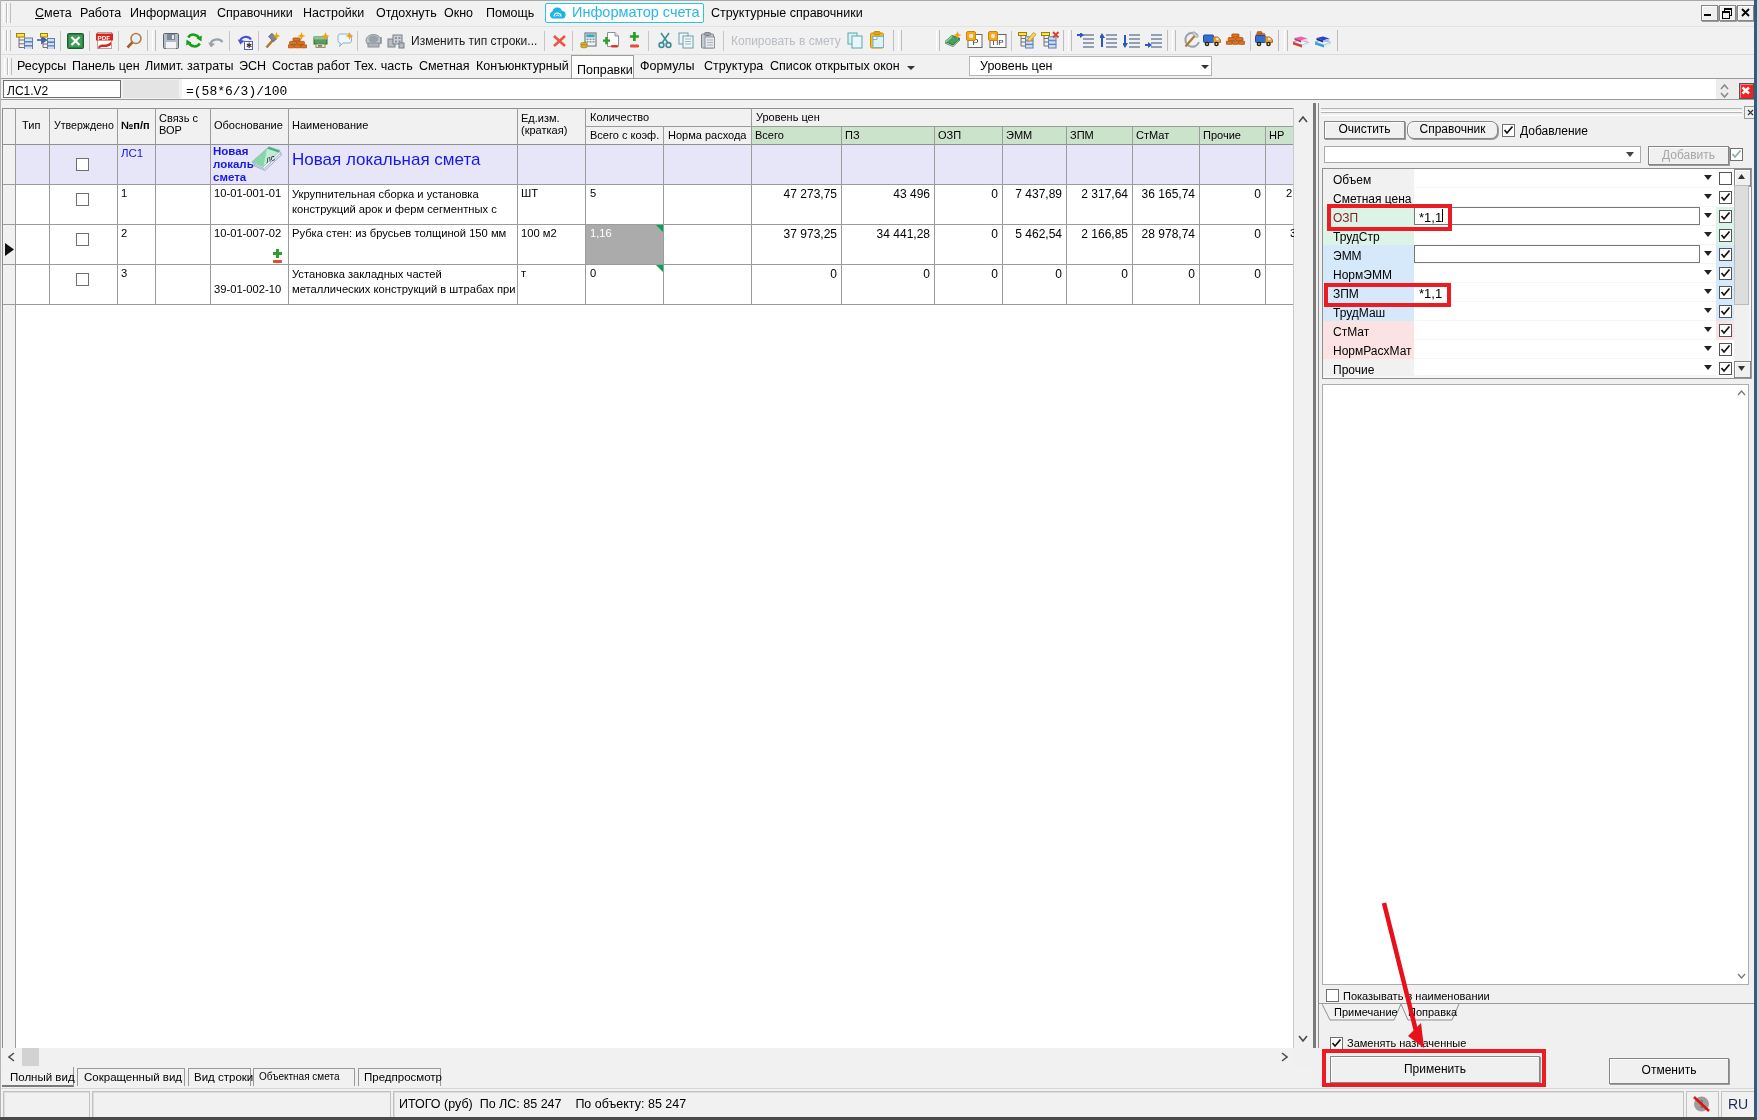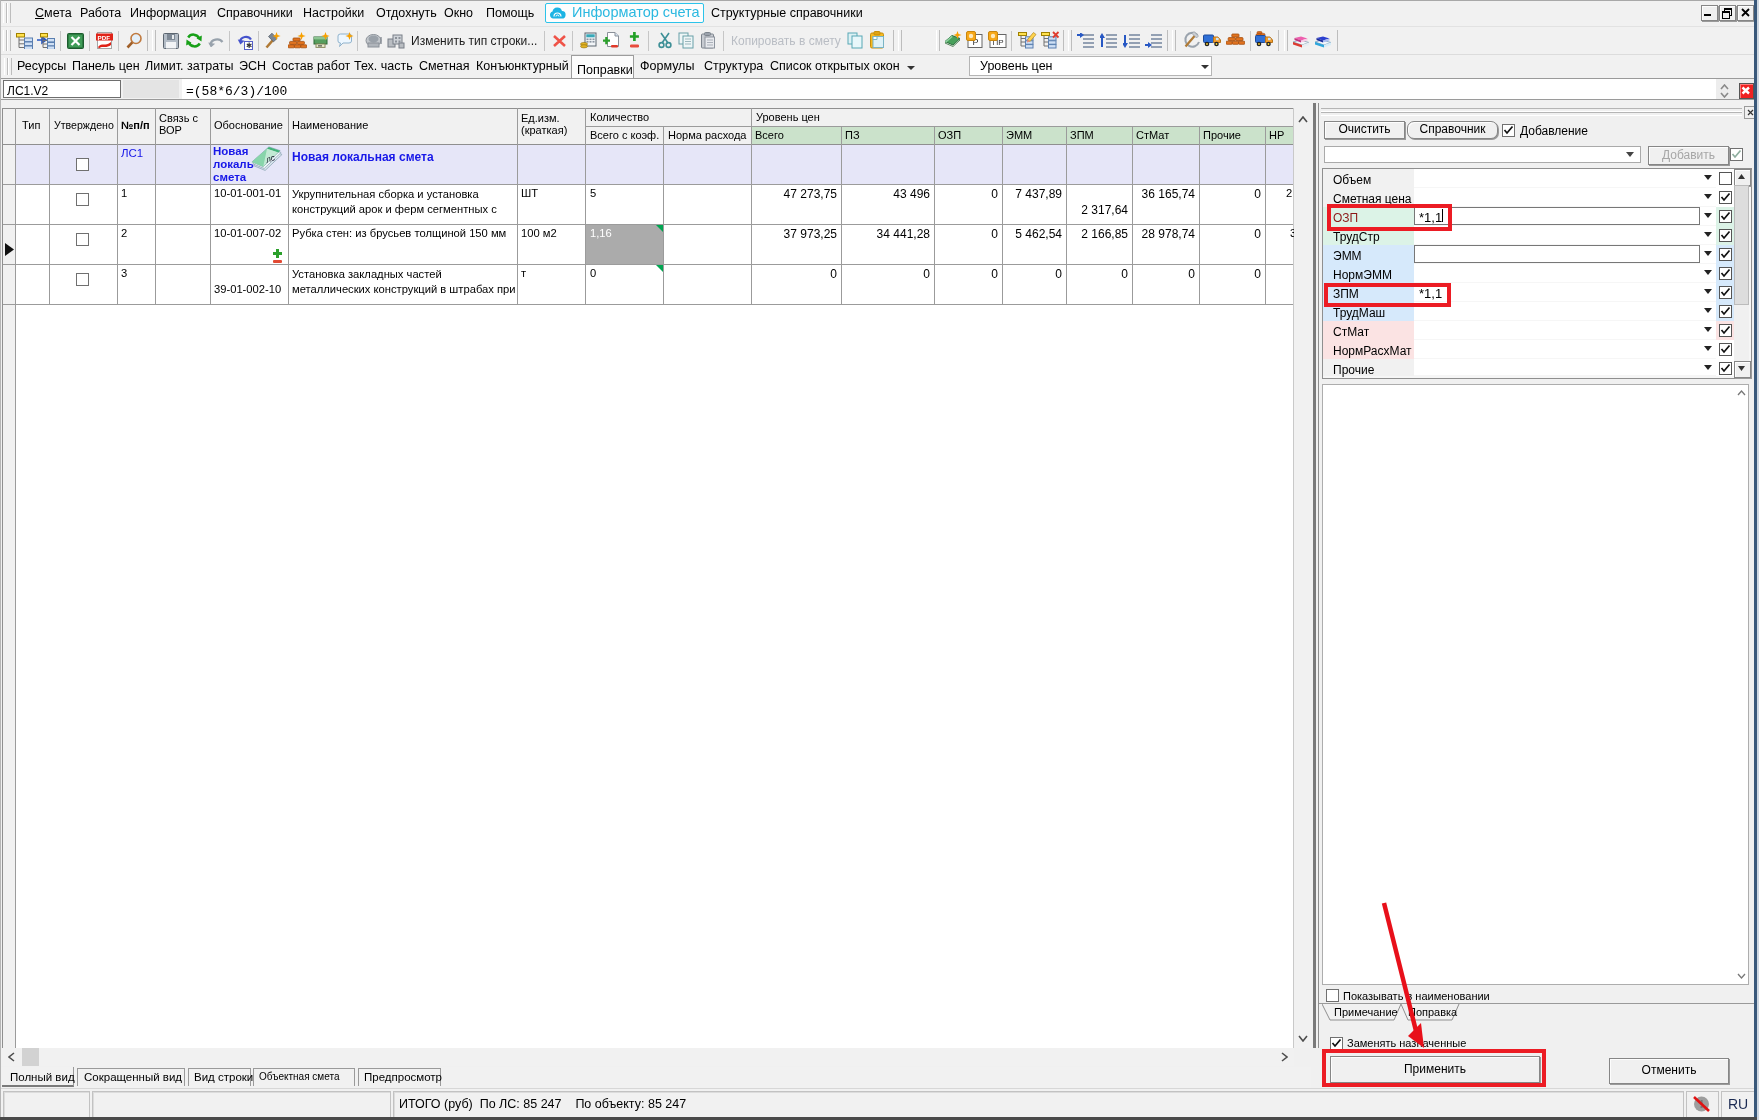--- a/index.html
+++ b/index.html
@@ -535,7 +535,7 @@
    <path d="M2 18 L18 4 L30 8 L14 23 Z" fill="#8fd8b0" opacity="0.55"></path>
    <text x="17" y="19" font-size="9" font-style="italic" fill="#223" transform="rotate(-18 17 16)">лс</text>
  </svg>
- <div class="cell" style="left:292px;top:150px;color:#1717e8;font-weight:bold;font-size:12px;">Новая локальная смета</div>
+ <div class="cell" style="left:292px;top:150px;color:#1717e8;font-weight:normal;font-size:17px;">Новая локальная смета</div>
 
  <div class="cell" style="left:121px;top:187px;">1</div>
  <div class="cell" style="left:214px;top:187px;">10-01-001-01</div>

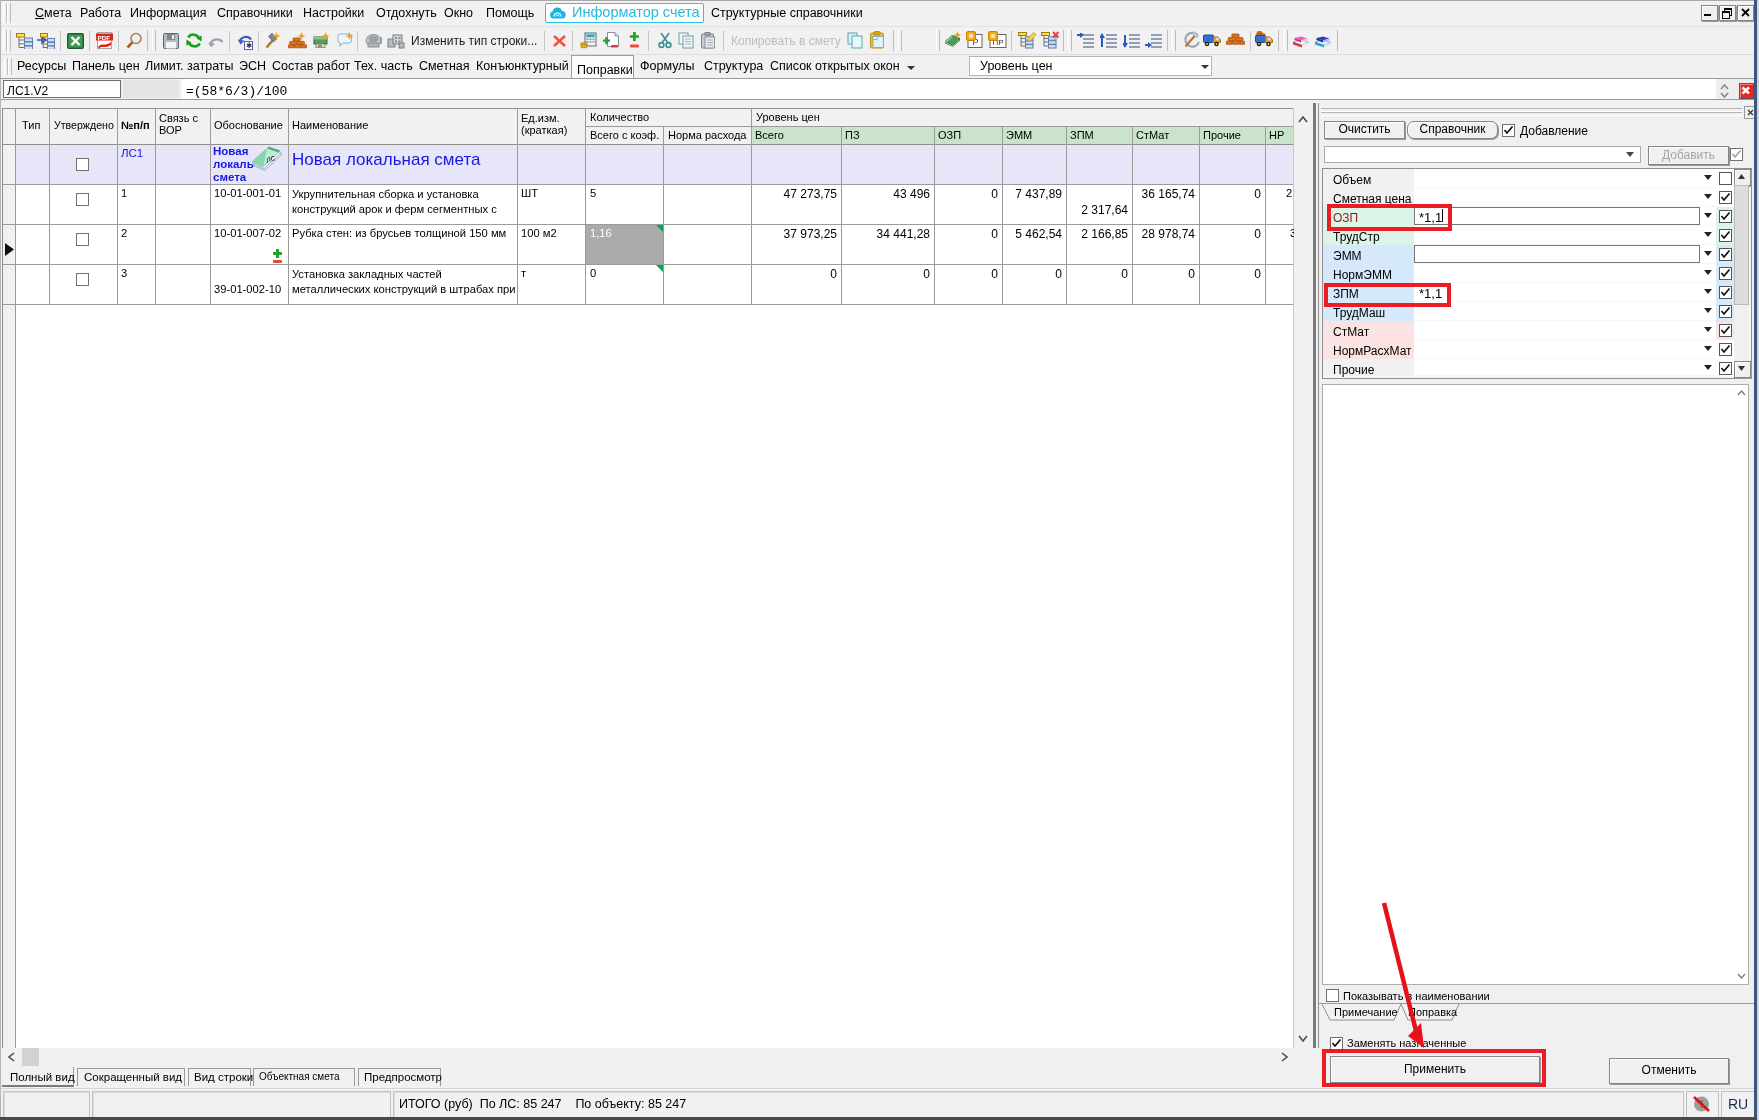--- a/index.html
+++ b/index.html
@@ -546,7 +546,7 @@
  <div class="num" style="left:841px;top:187px;width:89px;">43 496</div>
  <div class="num" style="left:934px;top:187px;width:64px;">0</div>
  <div class="num" style="left:1002px;top:187px;width:60px;">7 437,89</div>
- <div class="num" style="left:1066px;top:187px;width:62px;margin-top:16px;">2 317,64</div>
+ <div class="num" style="left:1066px;top:187px;width:62px;">2 317,64</div>
  <div class="num" style="left:1132px;top:187px;width:63px;">36 165,74</div>
  <div class="num" style="left:1199px;top:187px;width:62px;">0</div>
  <div class="cell" style="left:1286px;top:187px;">2</div>

